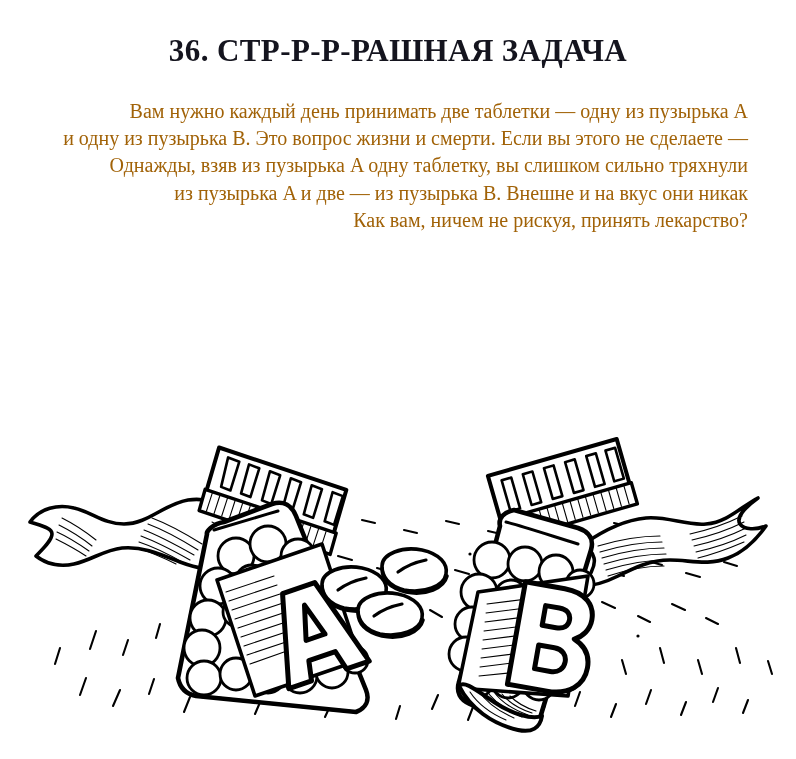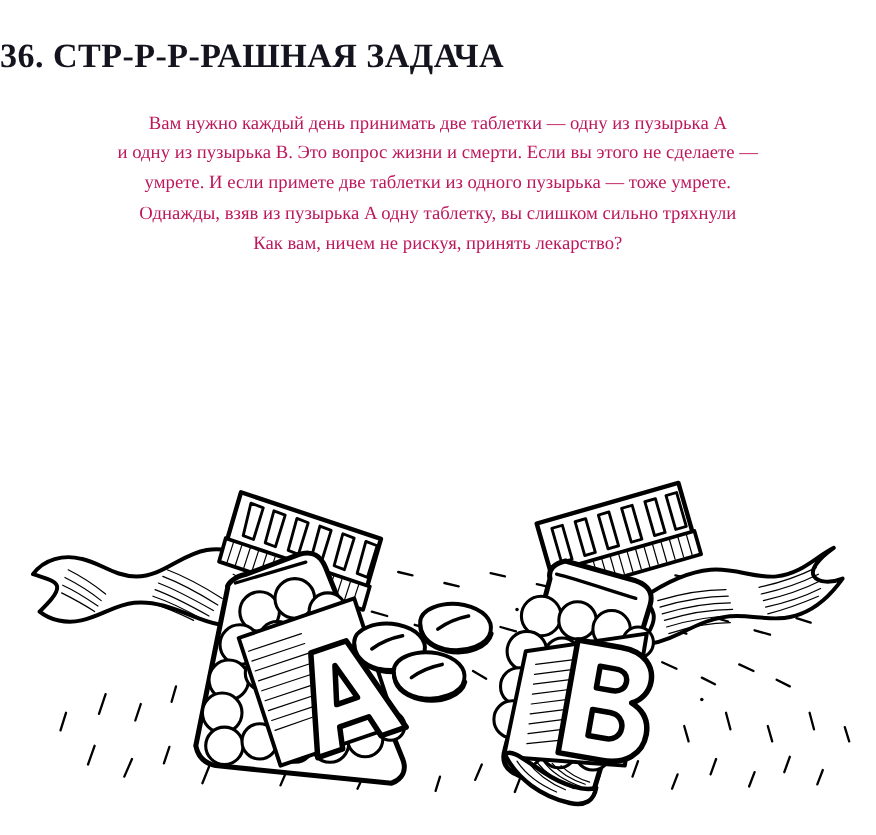--- a/index.html
+++ b/index.html
@@ -23,6 +23,7 @@
     top: 12px;
     left: 0;
     width: 796px;
+    text-align: center;
     font-family: "Liberation Serif", "DejaVu Serif", serif;
     font-weight: bold;
     font-size: 31px;

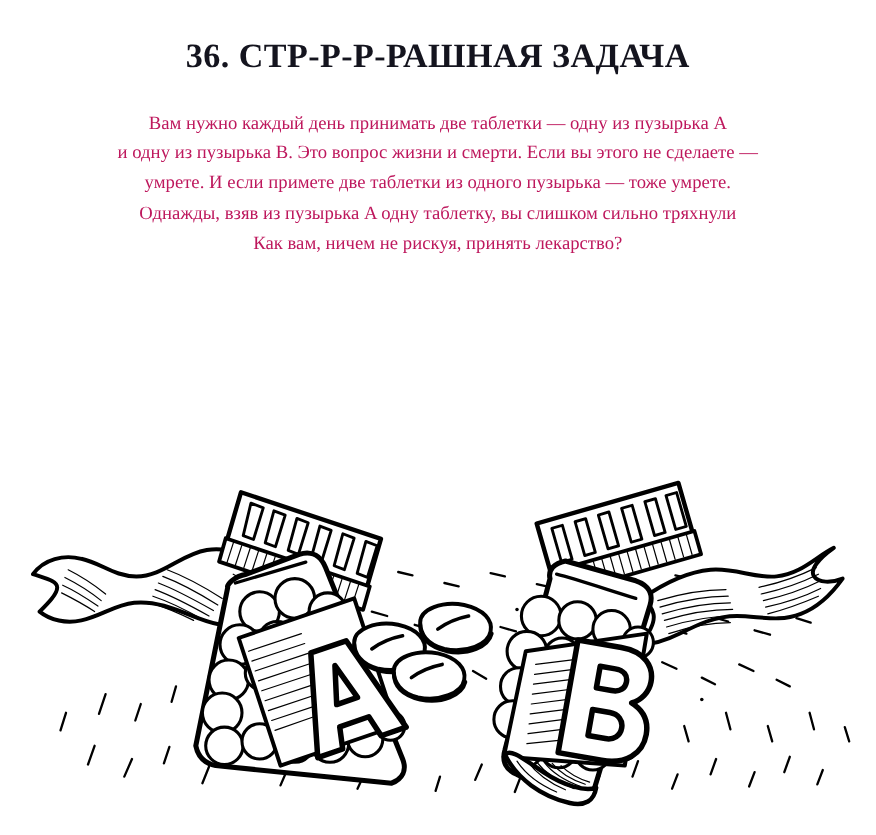--- a/index.html
+++ b/index.html
@@ -38,10 +38,10 @@
     top: 98px;
     left: 48px;
     width: 700px;
-    text-align: center;
-    font-size: 17px;
+    text-align: right;
+    font-size: 20px;
     line-height: 27.2px;
-    color: #be185d;
+    color: #a16207;
   }
   .body-text .line {
     display: block;

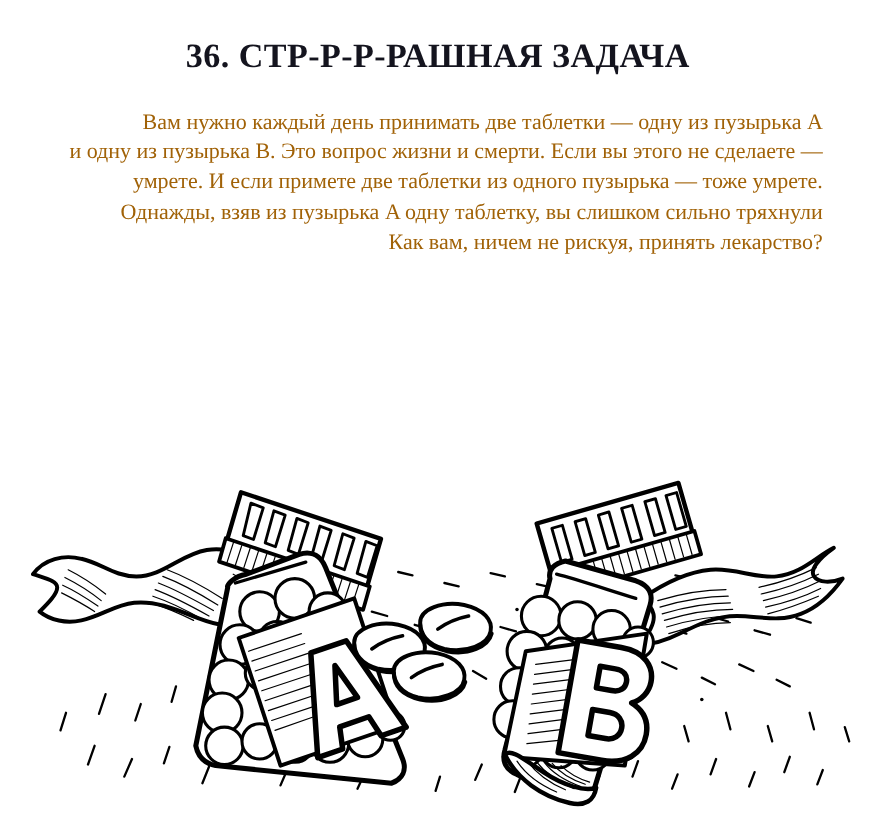--- a/index.html
+++ b/index.html
@@ -102,7 +102,6 @@
   <div class="body-text">
     <span class="line">Вам нужно каждый день принимать две таблетки — одну из пузырька A</span>
     <span class="line">и одну из пузырька B. Это вопрос жизни и смерти. Если вы этого не сделаете —</span>
-    <span class="line">умрете. И если примете две таблетки из одного пузырька — тоже умрете.</span>
     <span class="line">Однажды, взяв из пузырька A одну таблетку, вы слишком сильно тряхнули</span>
     <span class="line">Как вам, ничем не рискуя, принять лекарство?</span>
   </div>

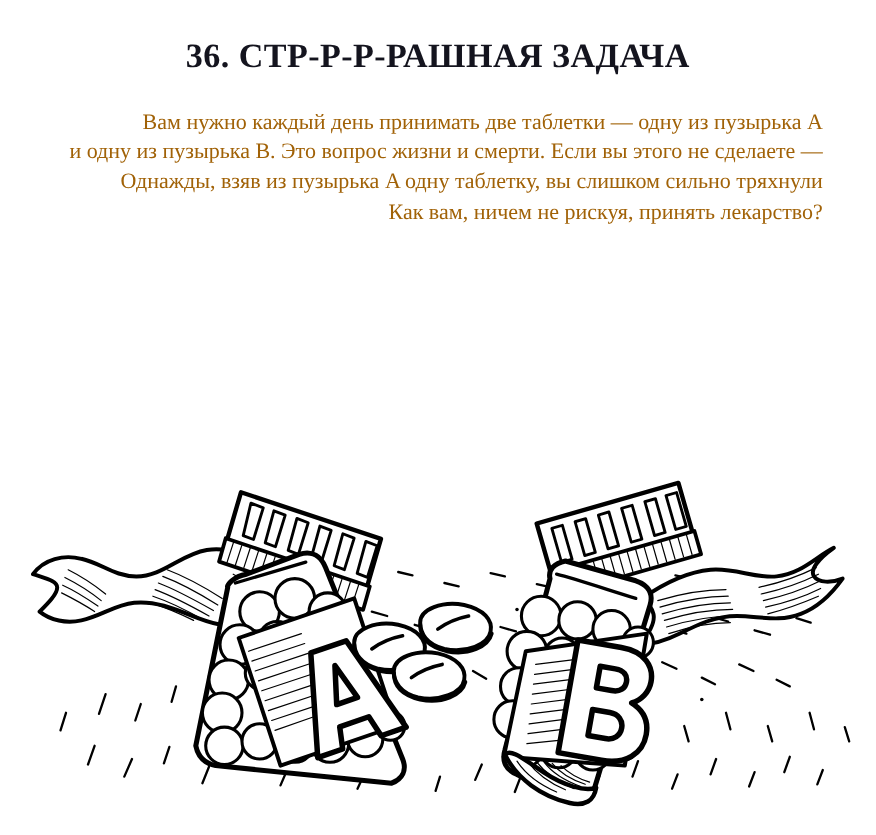--- a/index.html
+++ b/index.html
@@ -103,6 +103,7 @@
     <span class="line">Вам нужно каждый день принимать две таблетки — одну из пузырька A</span>
     <span class="line">и одну из пузырька B. Это вопрос жизни и смерти. Если вы этого не сделаете —</span>
     <span class="line">Однажды, взяв из пузырька A одну таблетку, вы слишком сильно тряхнули</span>
+    <span class="line">из пузырька A и две — из пузырька B. Внешне и на вкус они никак</span>
     <span class="line">Как вам, ничем не рискуя, принять лекарство?</span>
   </div>
 

